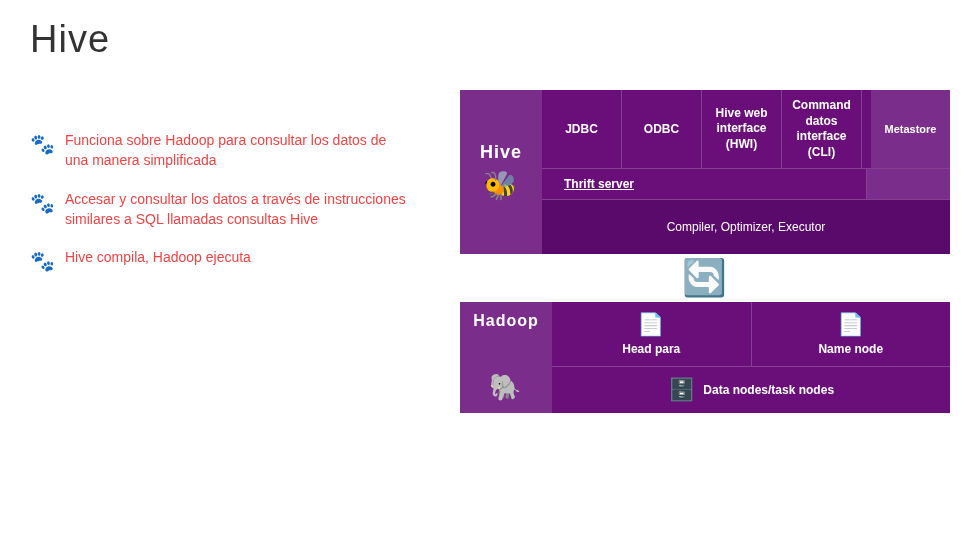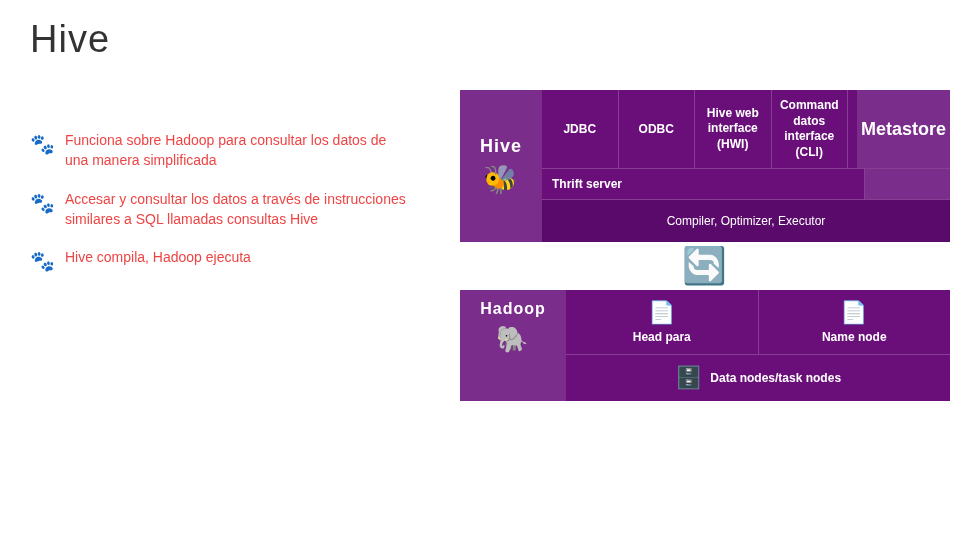--- a/index.html
+++ b/index.html
@@ -117,7 +117,7 @@
 
     .hive-cell.metastore {
       background: #7b2d8b;
-      font-size: 18px;
+      font-size: 11px;
       margin-left: 9px;
     }
 

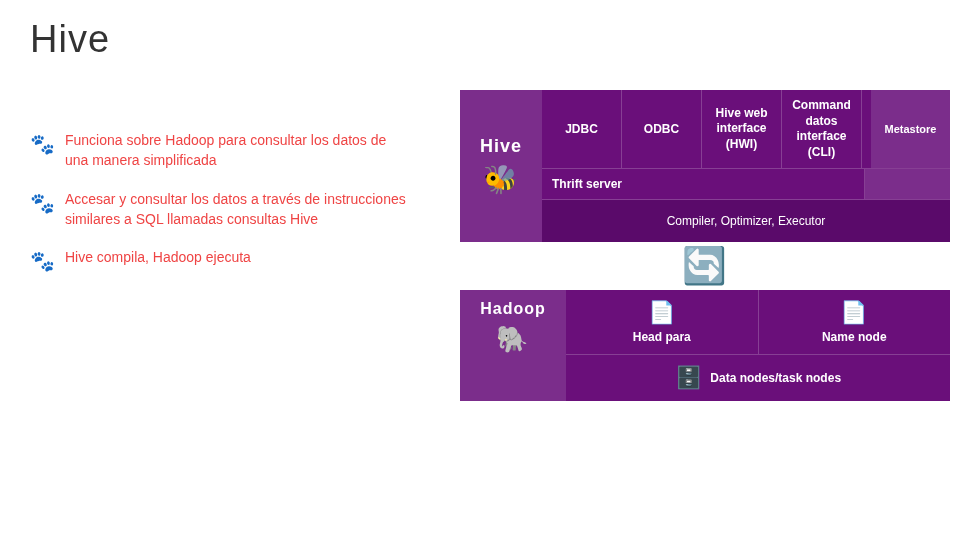--- a/index.html
+++ b/index.html
@@ -279,7 +279,7 @@
         <div class="hive-cell metastore">Metastore</div>
       </div>
       <div style="display:flex; border-bottom: 1px solid rgba(255,255,255,0.2);">
-        <div class="hive-cell" style="flex:4; justify-content:flex-start; padding-left:10px;">Thrift server</div>
+        <div class="hive-cell" style="flex:4; justify-content:flex-start; padding-left:22px;text-decoration:underline;">Thrift server</div>
         <div class="hive-cell" style="flex:1; background:#7b2d8b;"></div>
       </div>
       <div class="hive-bottom-row">

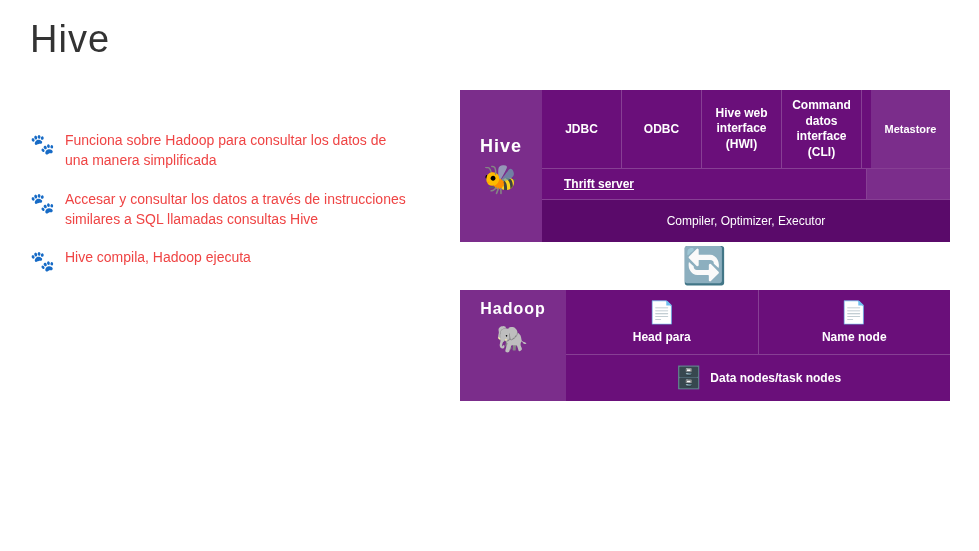--- a/index.html
+++ b/index.html
@@ -134,7 +134,7 @@
       display: flex;
       align-items: center;
       justify-content: center;
-      padding: 14px;
+      padding: 20px;
       font-size: 12px;
       color: #fff;
       font-weight: 500;

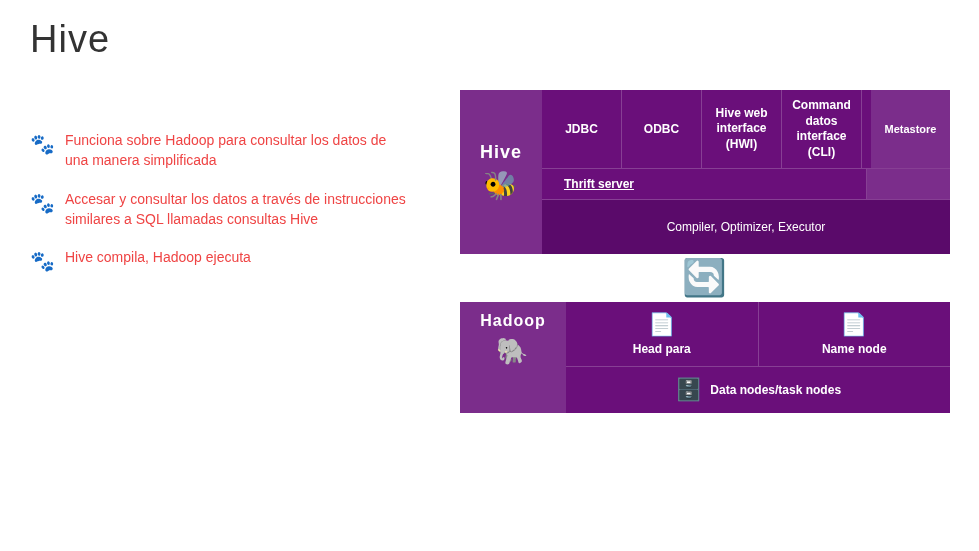--- a/index.html
+++ b/index.html
@@ -160,12 +160,12 @@
     }
 
     .hadoop-label-box {
-      width: 106px;
+      width: 92px;
       background: #7b2d8b;
       display: flex;
       flex-direction: column;
       align-items: center;
-      justify-content: flex-start;
+      justify-content: space-between;
       padding: 10px 6px;
     }
     .hadoop-label-text {

